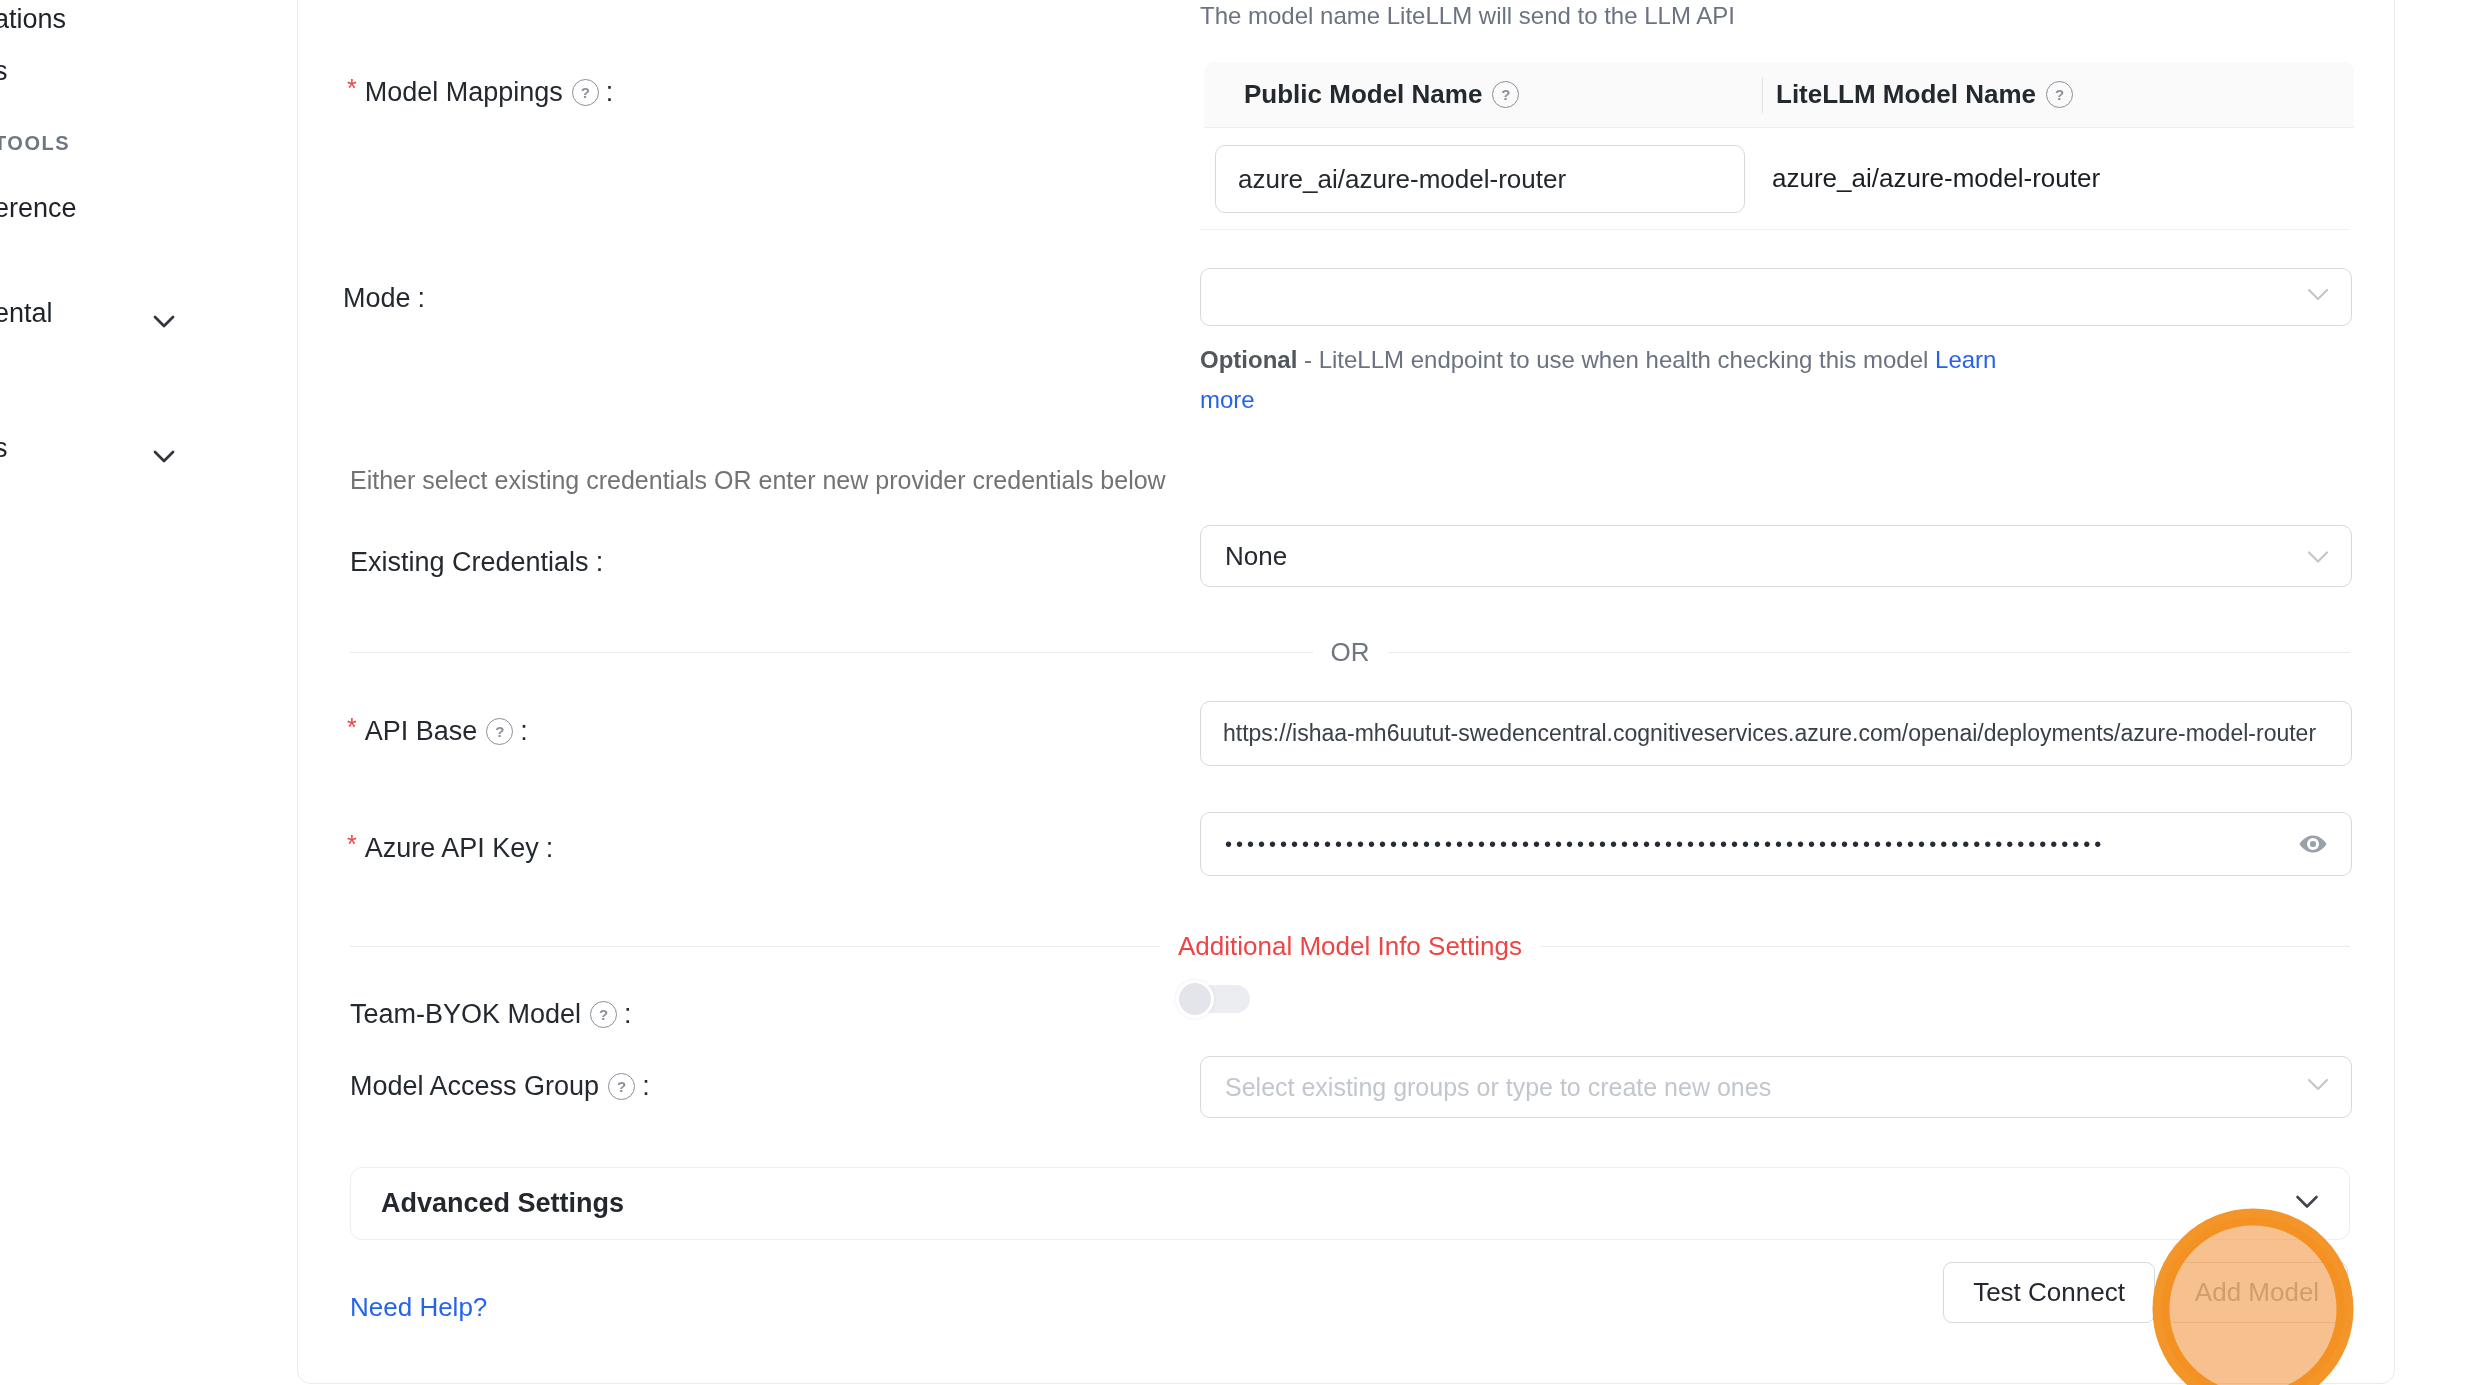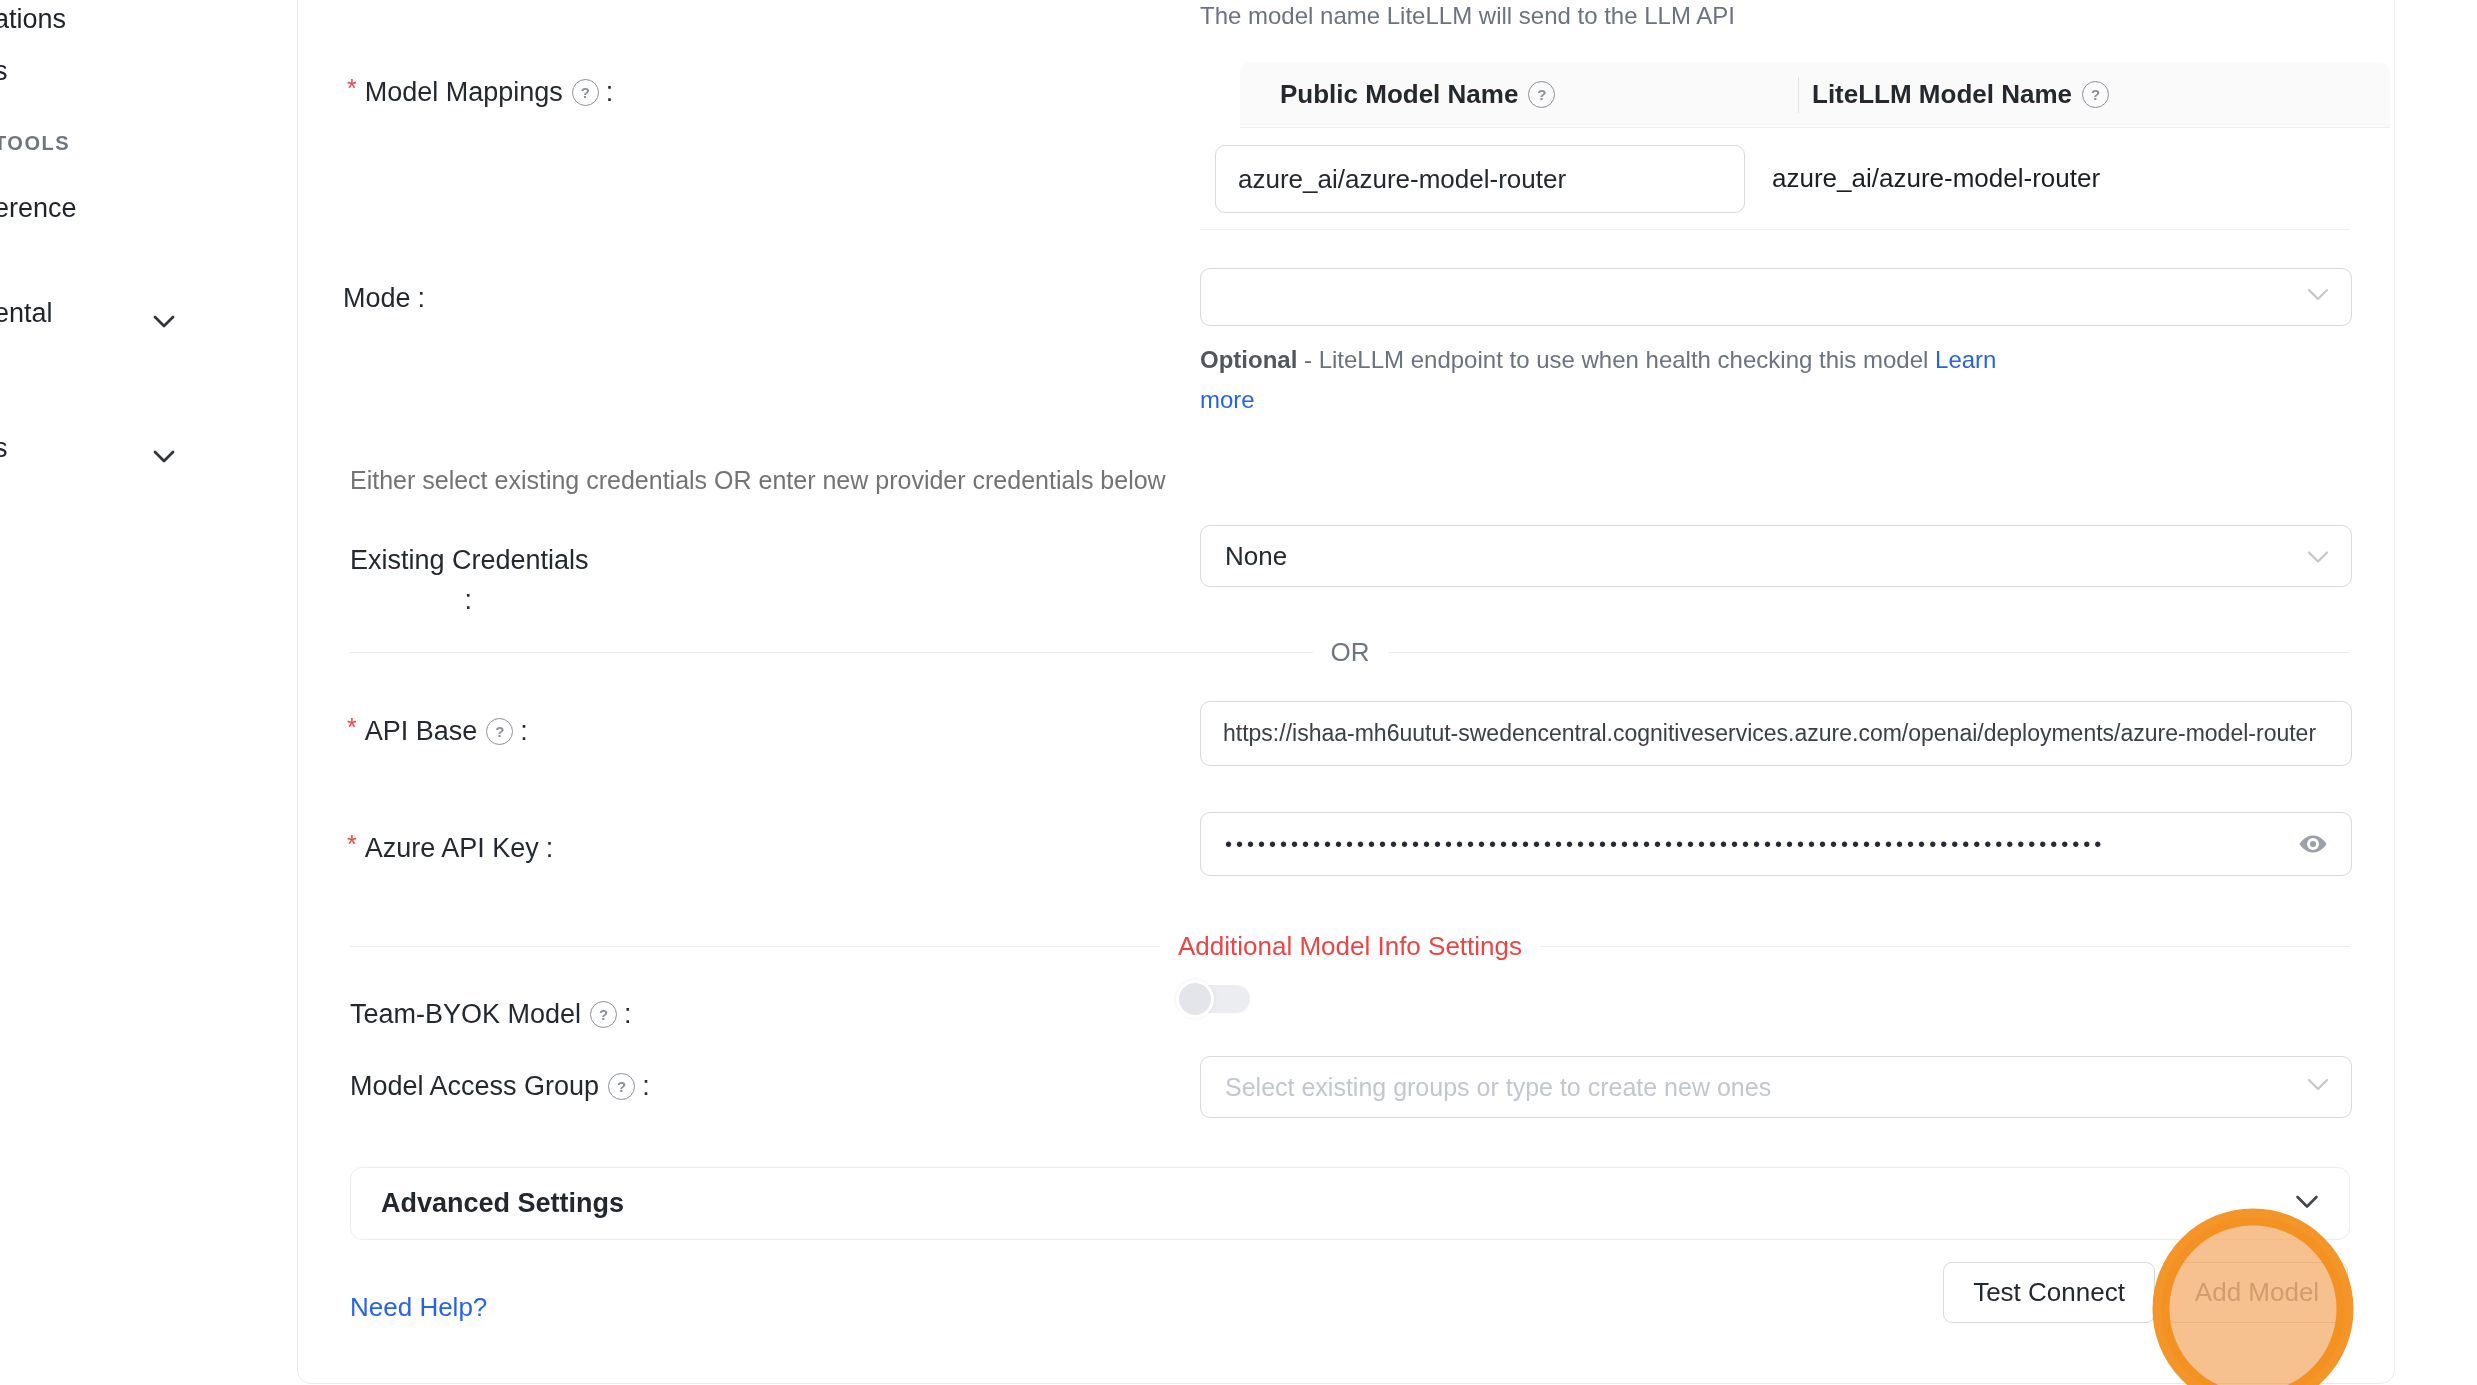--- a/index.html
+++ b/index.html
@@ -50,7 +50,7 @@
   
   .top-help{left:1200px;top:2px;font-size:24px;color:#6b7280;}
   .lbl-mm{left:347px;top:75px;}
-  .tbl-header{left:1240px;top:62px;width:1150px;height:65px;background:#fafafa;
+  .tbl-header{left:1204px;top:62px;width:1150px;height:65px;background:#fafafa;
     border-radius:10px 10px 0 0;border-bottom:1px solid #efefef;}
   .tbl-header .cell{position:absolute;top:0;height:100%;display:flex;align-items:center;gap:10px;
     font-size:26px;font-weight:bold;color:#24292f;}

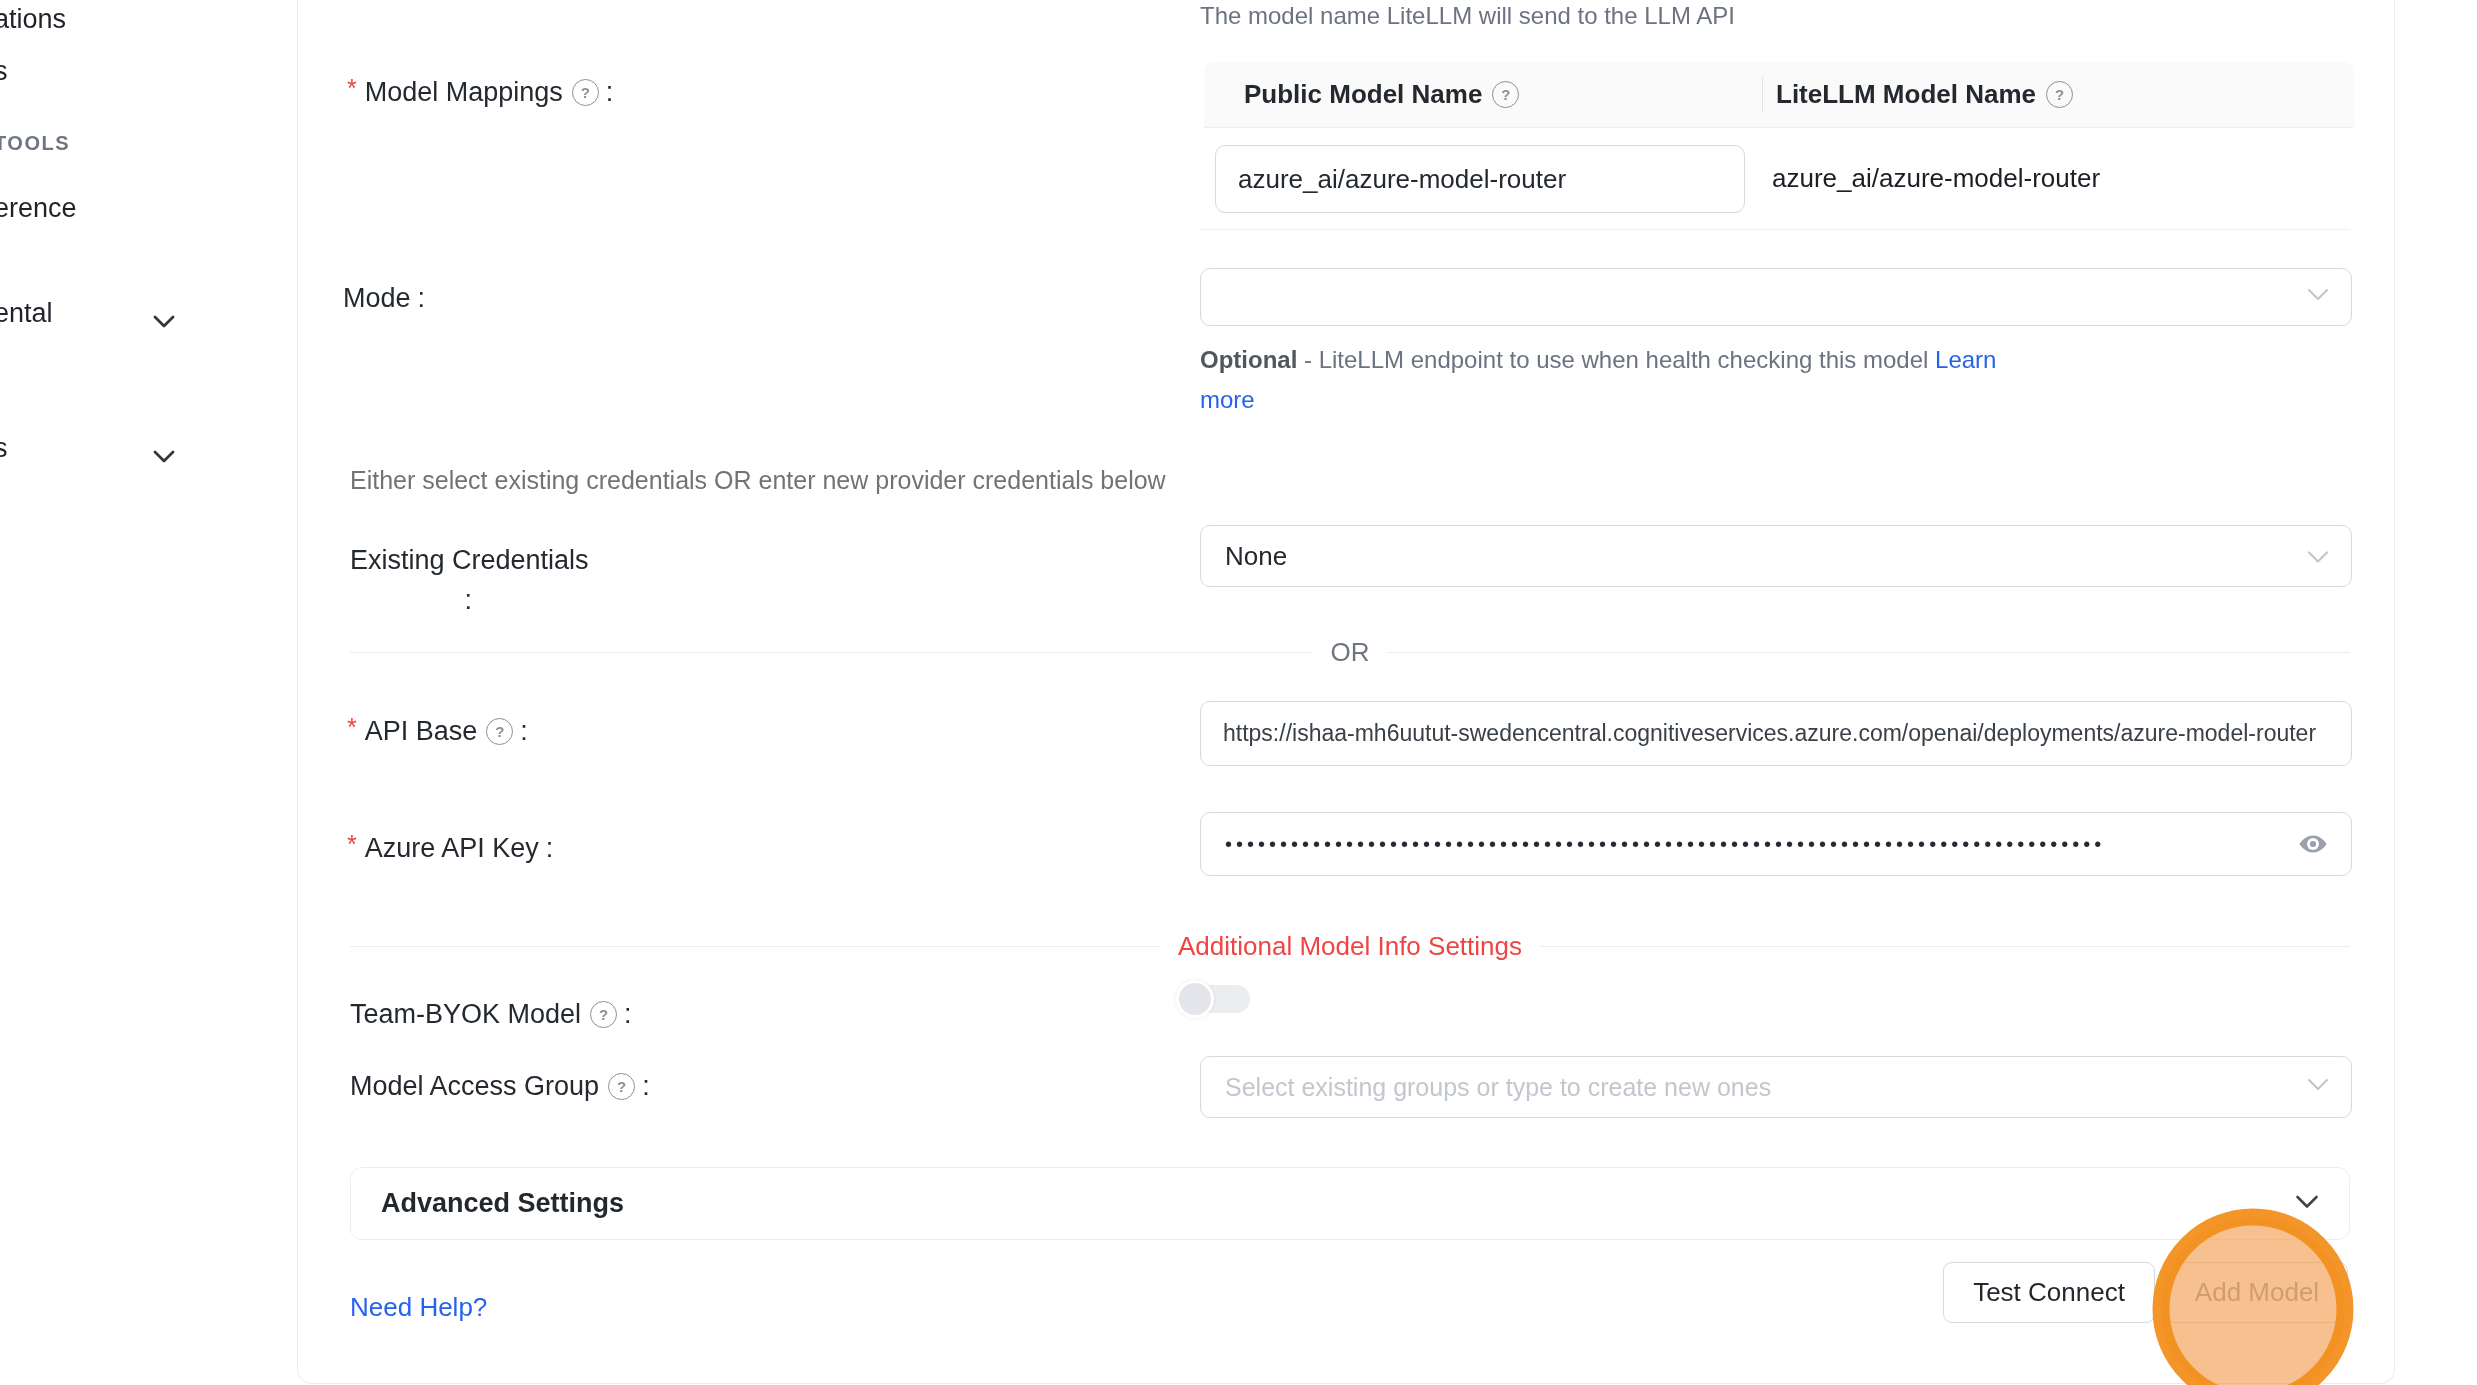--- a/index.html
+++ b/index.html
@@ -69,7 +69,7 @@
   .mode-help b{color:#52575e;}
 
   .either-note{left:350px;top:466px;font-size:25px;}
-  .lbl-cred{left:350px;top:545px;flex-direction:column;}
+  .lbl-cred{left:350px;top:545px;}
   .sel-none{left:1200px;top:525px;width:1150px;height:60px;font-size:26px;color:#24292f;}
   .sel-none .val{padding-left:24px;}
 

